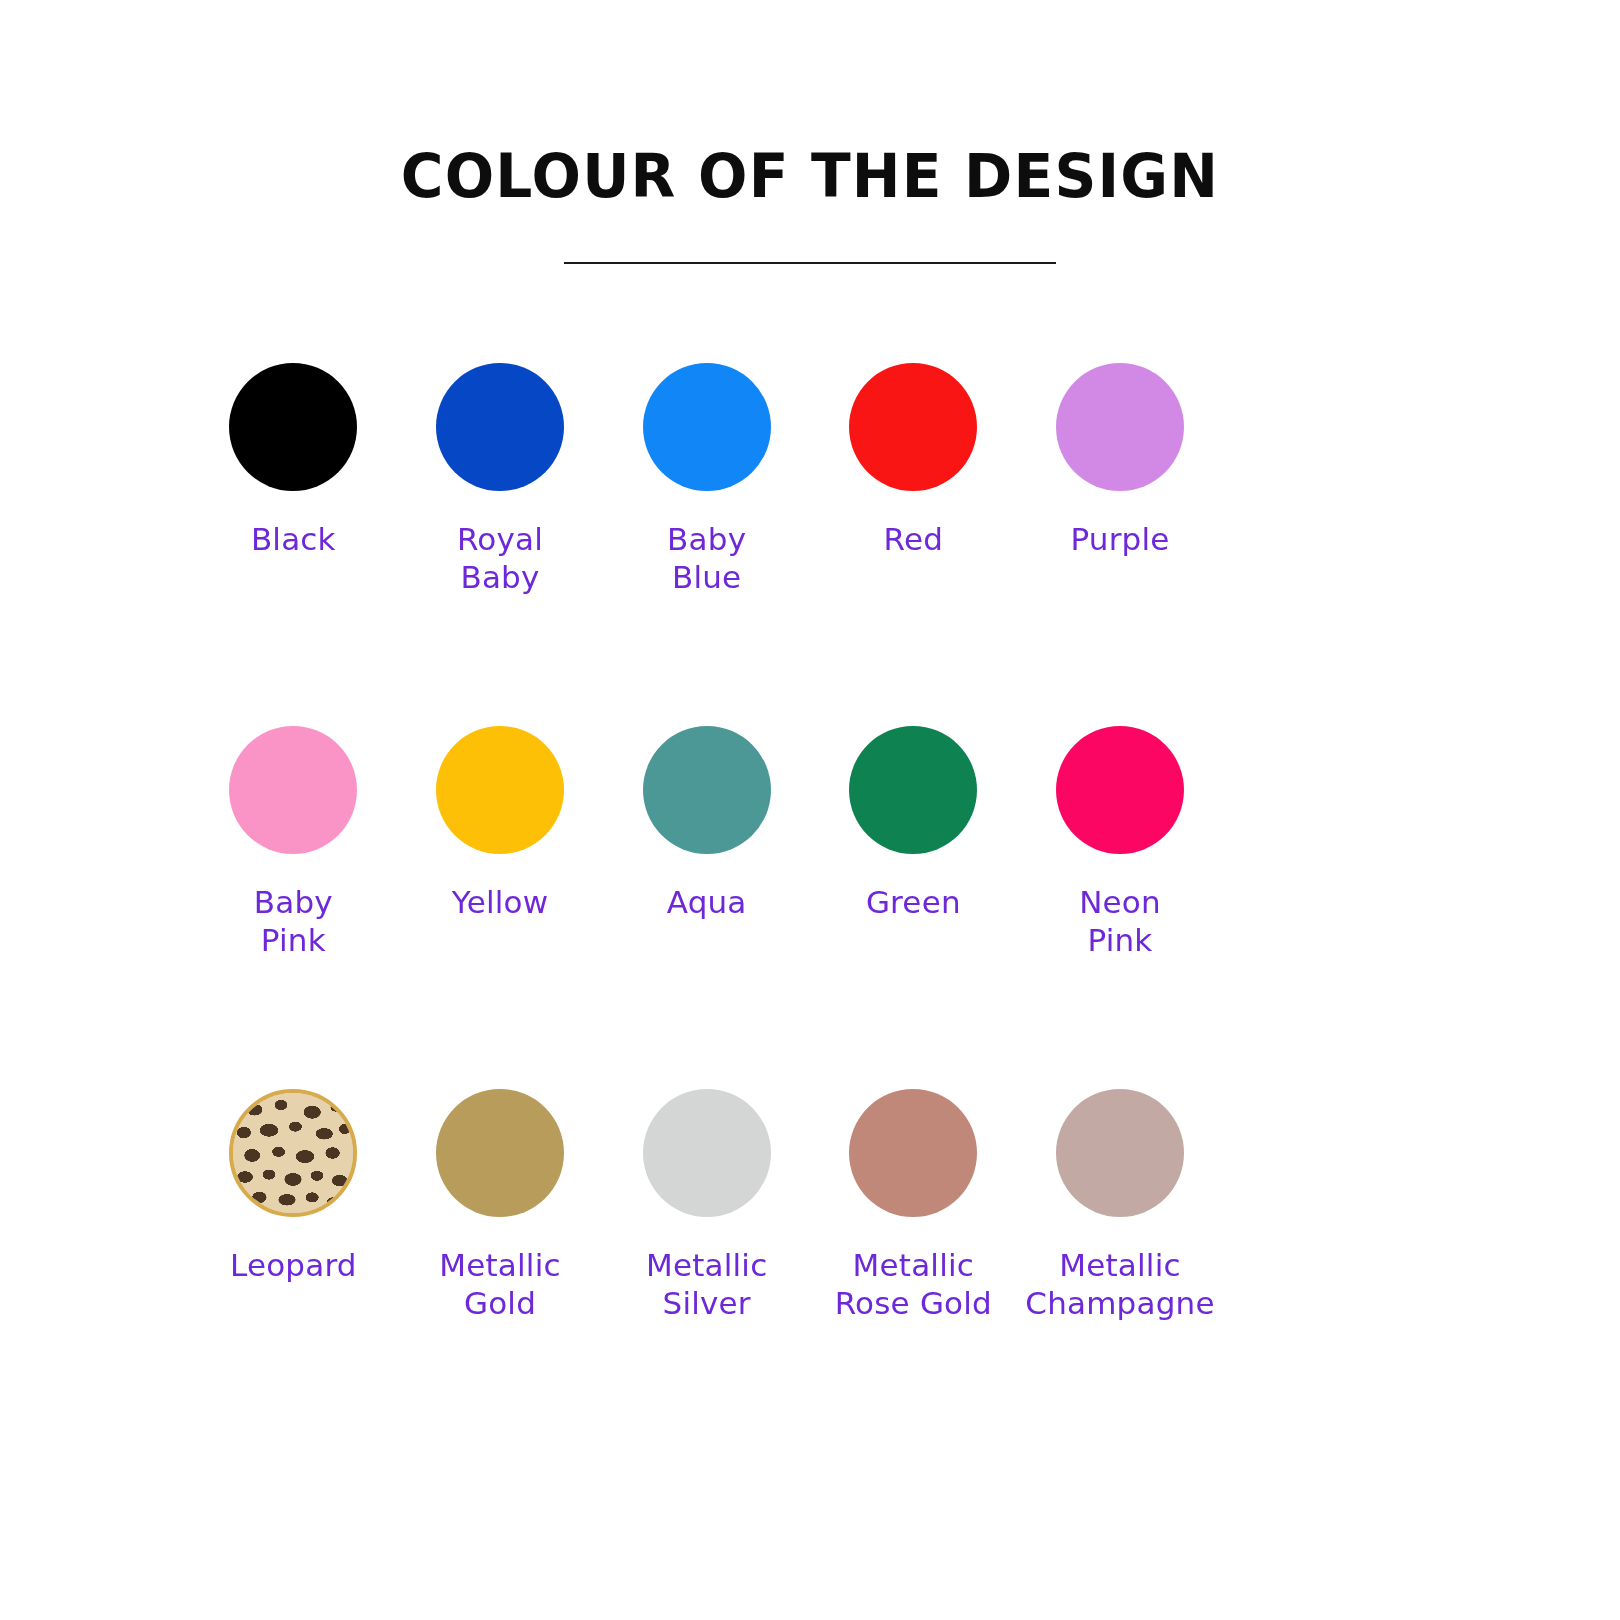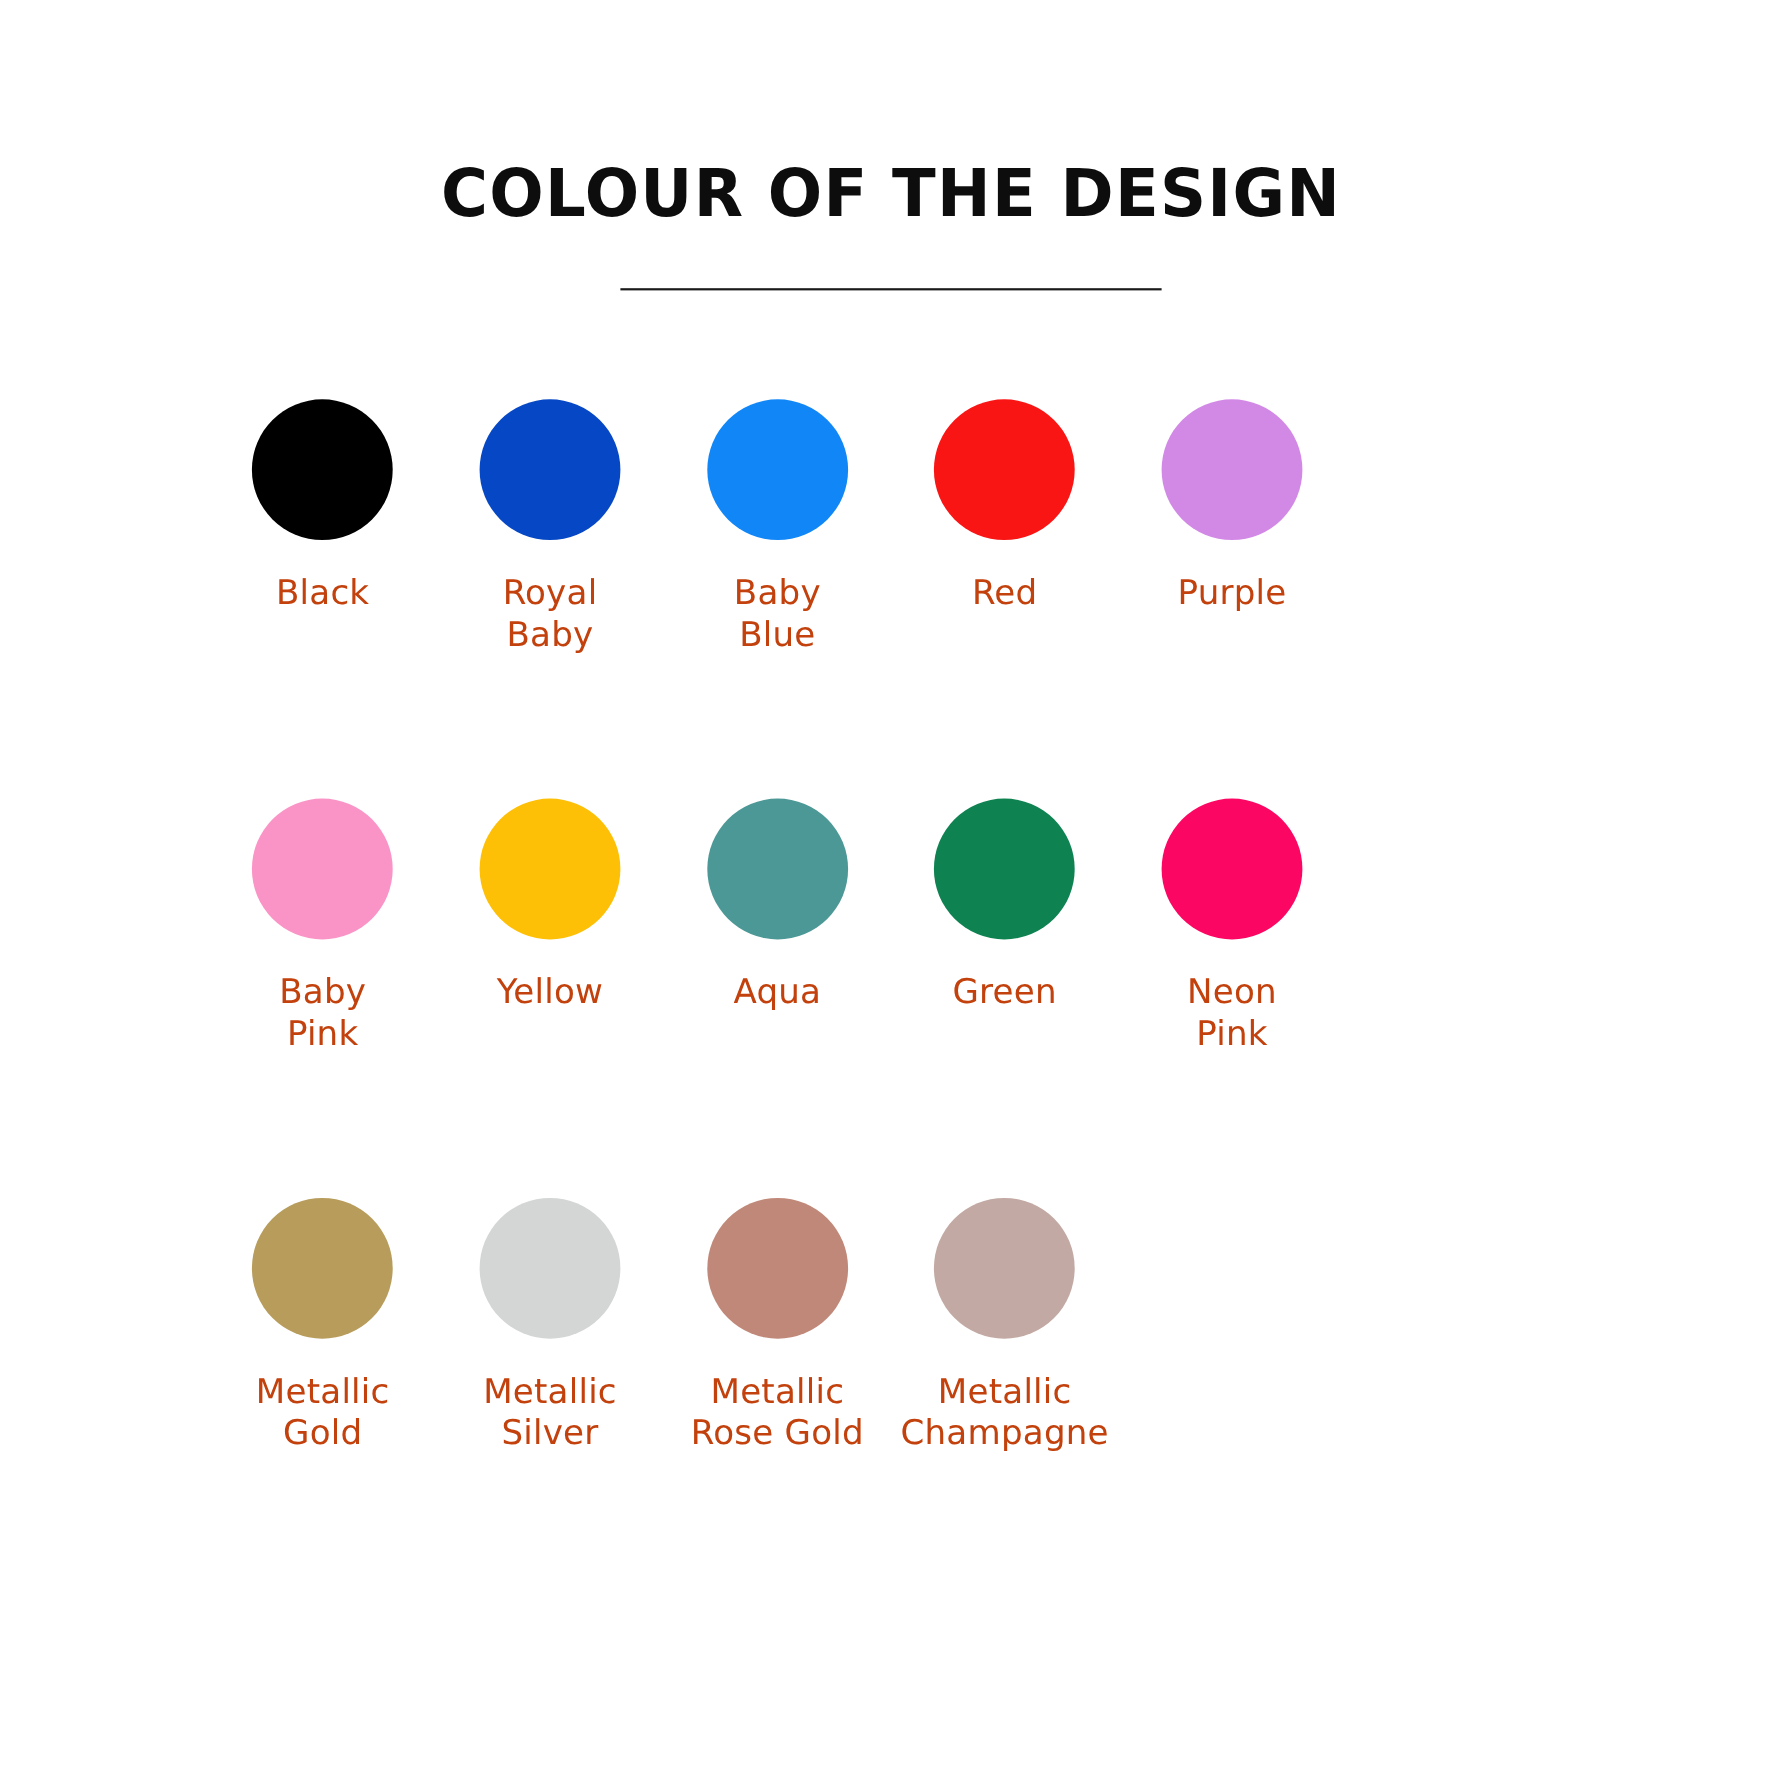--- a/index.html
+++ b/index.html
@@ -94,7 +94,7 @@
     font-weight: 400;
     line-height: 1.22;
     text-align: center;
-    color: #c2410c;
+    color: #6d28d9;
     letter-spacing: 0.2px;
     max-width: 210px;
     white-space: pre-line;

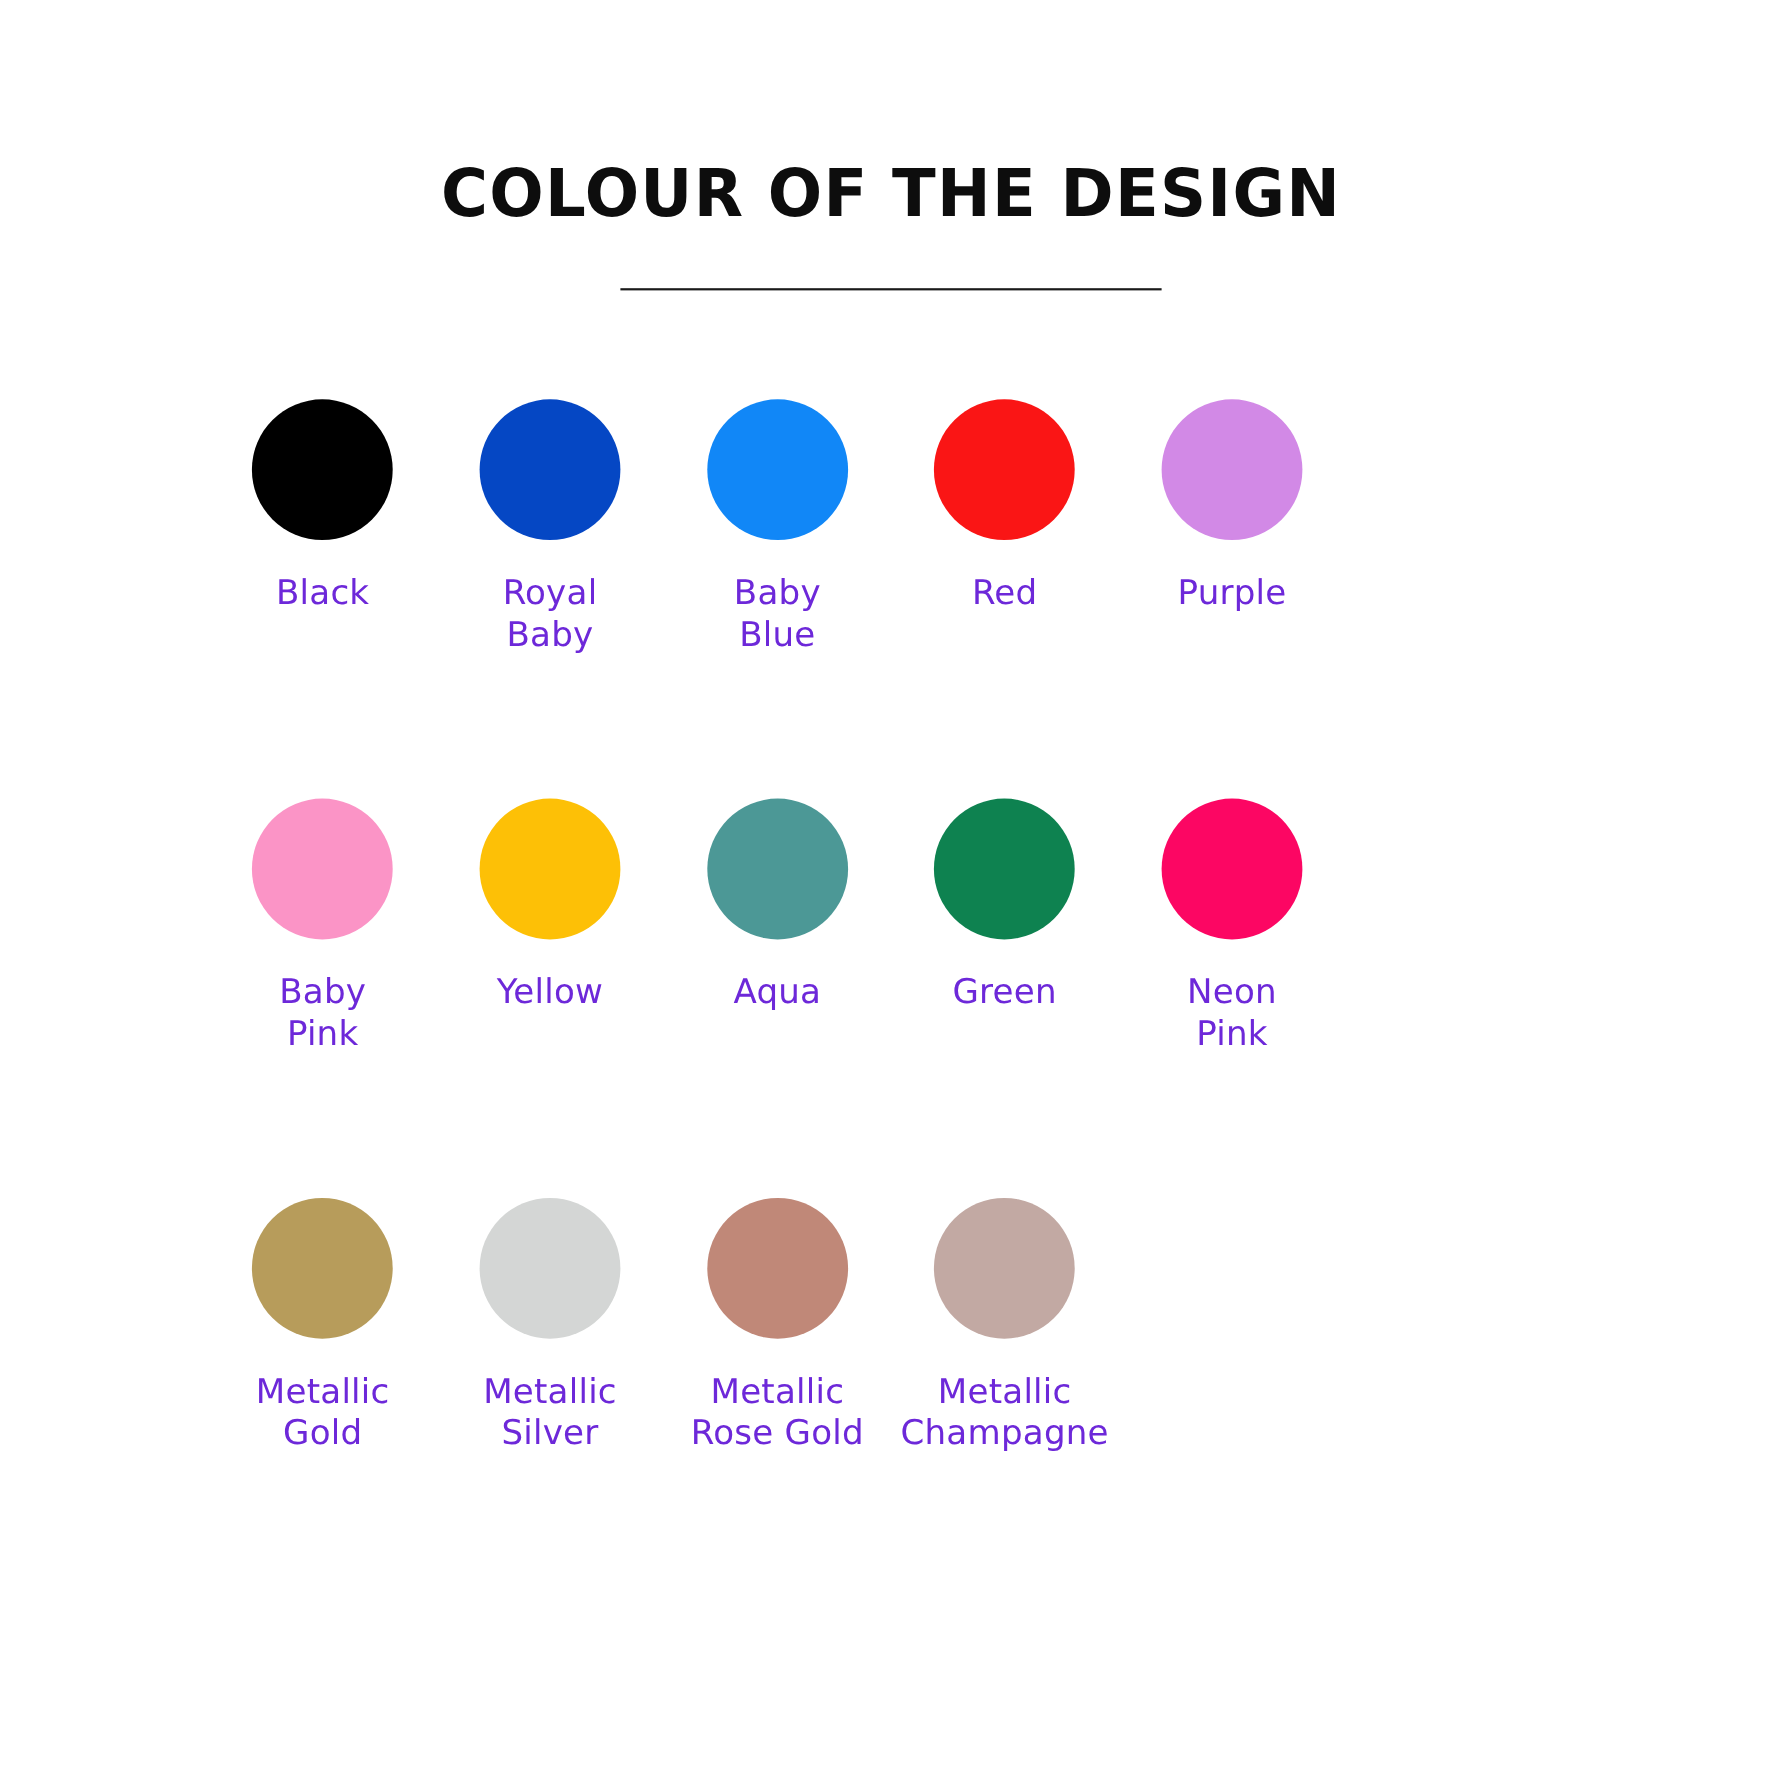--- a/index.html
+++ b/index.html
@@ -234,6 +234,14 @@
   <div class="swatch-grid row-3" id="row2">
       <div class="swatch-cell">
         <div class="swatch-dot-wrap">
+          <div class="swatch-dot ringed" style="background: rgb(221, 199, 154); border-color: rgb(215, 170, 76);">
+            <div class="leopard-fill"></div>
+          </div>
+        </div>
+        <div class="swatch-label">Leopard</div>
+      </div>
+      <div class="swatch-cell">
+        <div class="swatch-dot-wrap">
           <div class="swatch-dot" style="background: rgb(183, 156, 91);"></div>
         </div>
         <div class="swatch-label">Metallic

